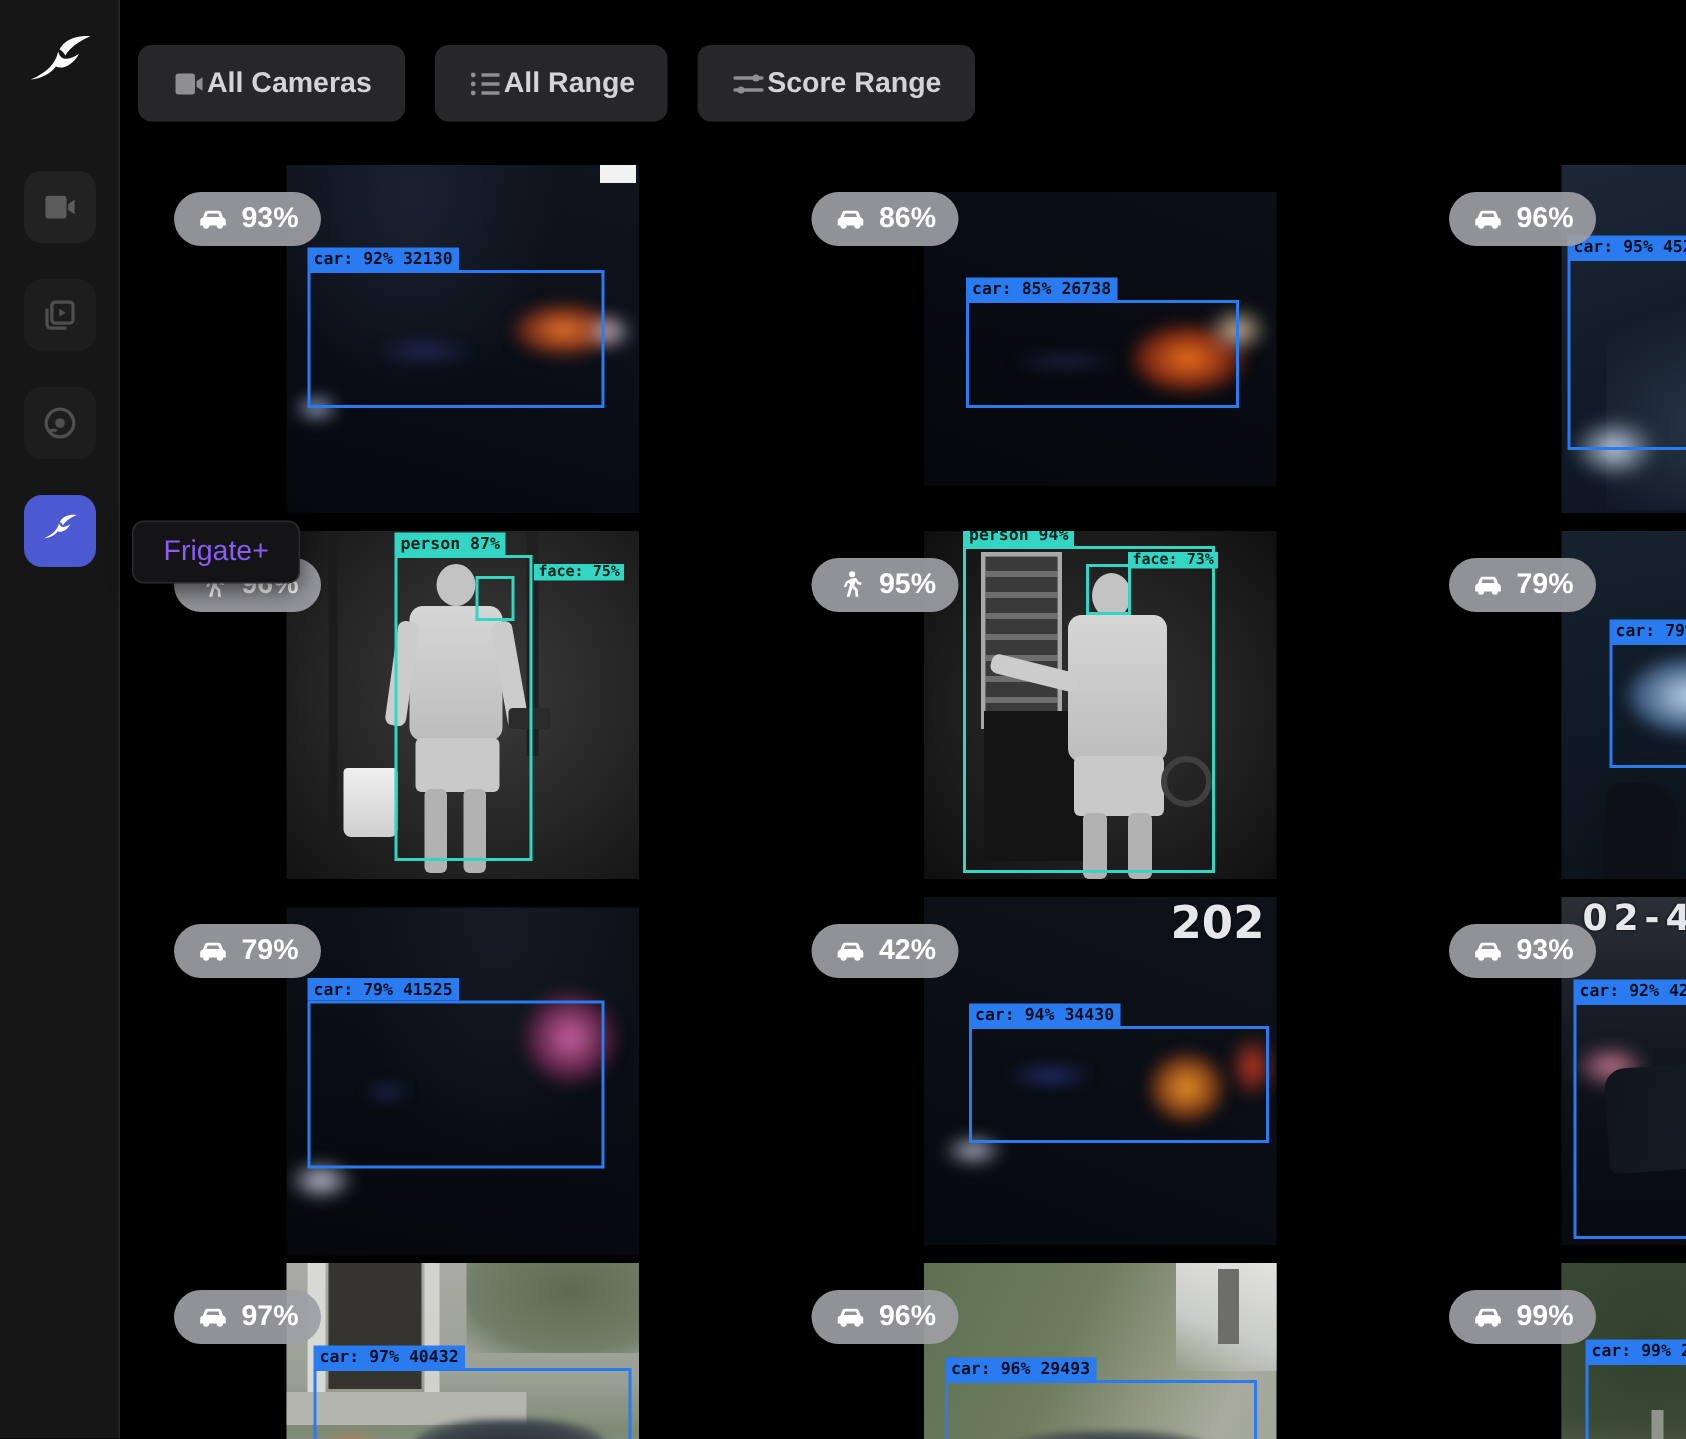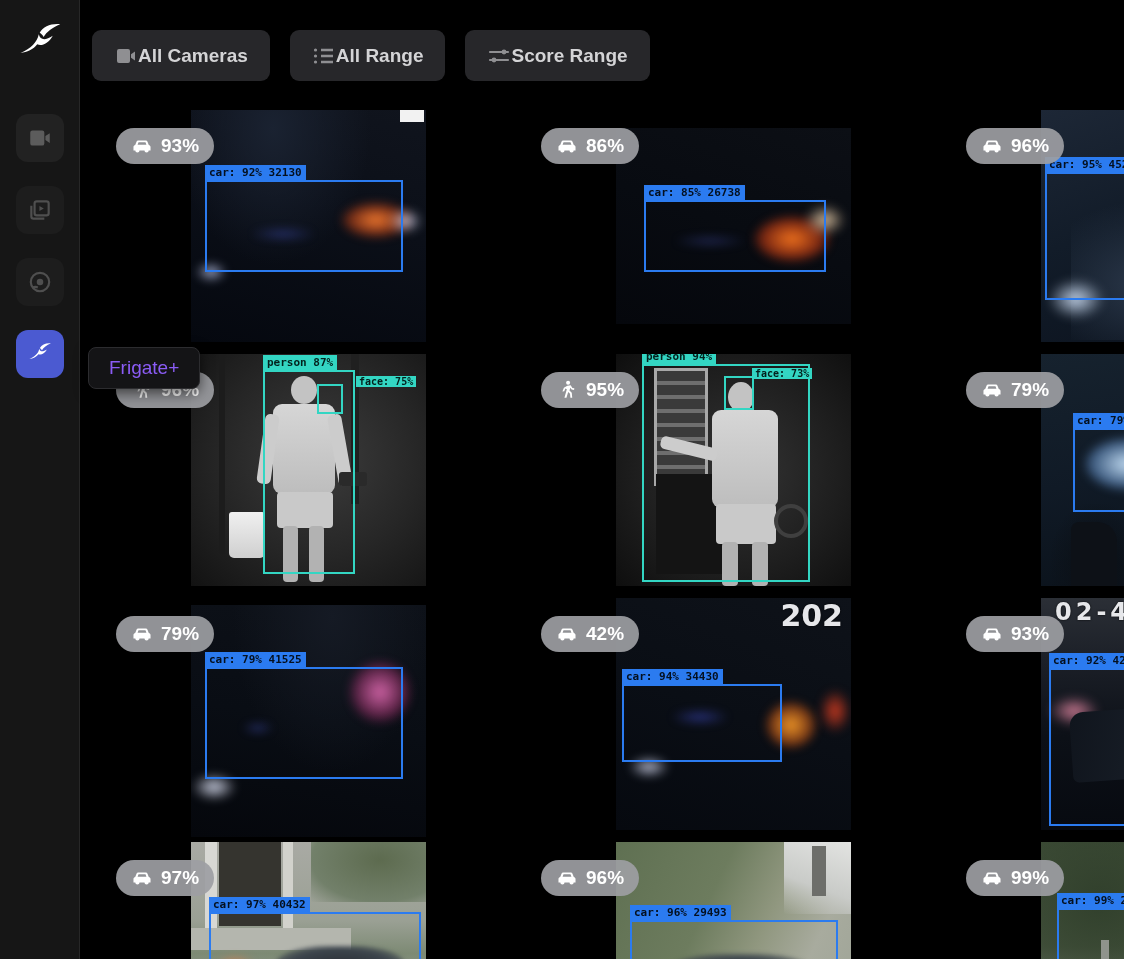--- a/index.html
+++ b/index.html
@@ -273,7 +273,7 @@
       <div class="g" style="left:204px; top:92px; width:30px; height:42px; background:radial-gradient(ellipse, rgba(255,70,35,.8), transparent 75%);"></div>
       <div class="g" style="left:56px; top:112px; width:56px; height:14px; background:radial-gradient(ellipse, rgba(80,95,255,.5), transparent 75%);"></div>
       <div class="g" style="left:12px; top:158px; width:42px; height:22px; background:radial-gradient(ellipse, rgba(225,230,255,.85), transparent 70%);"></div>
-      <div class="bbox" style="left:6px; top:86px; width:160px; height:78px;">
+      <div class="bbox" style="left:30px; top:86px; width:200px; height:78px;">
         <span class="lbl">car: 94% 34430</span>
       </div>
     </div>

